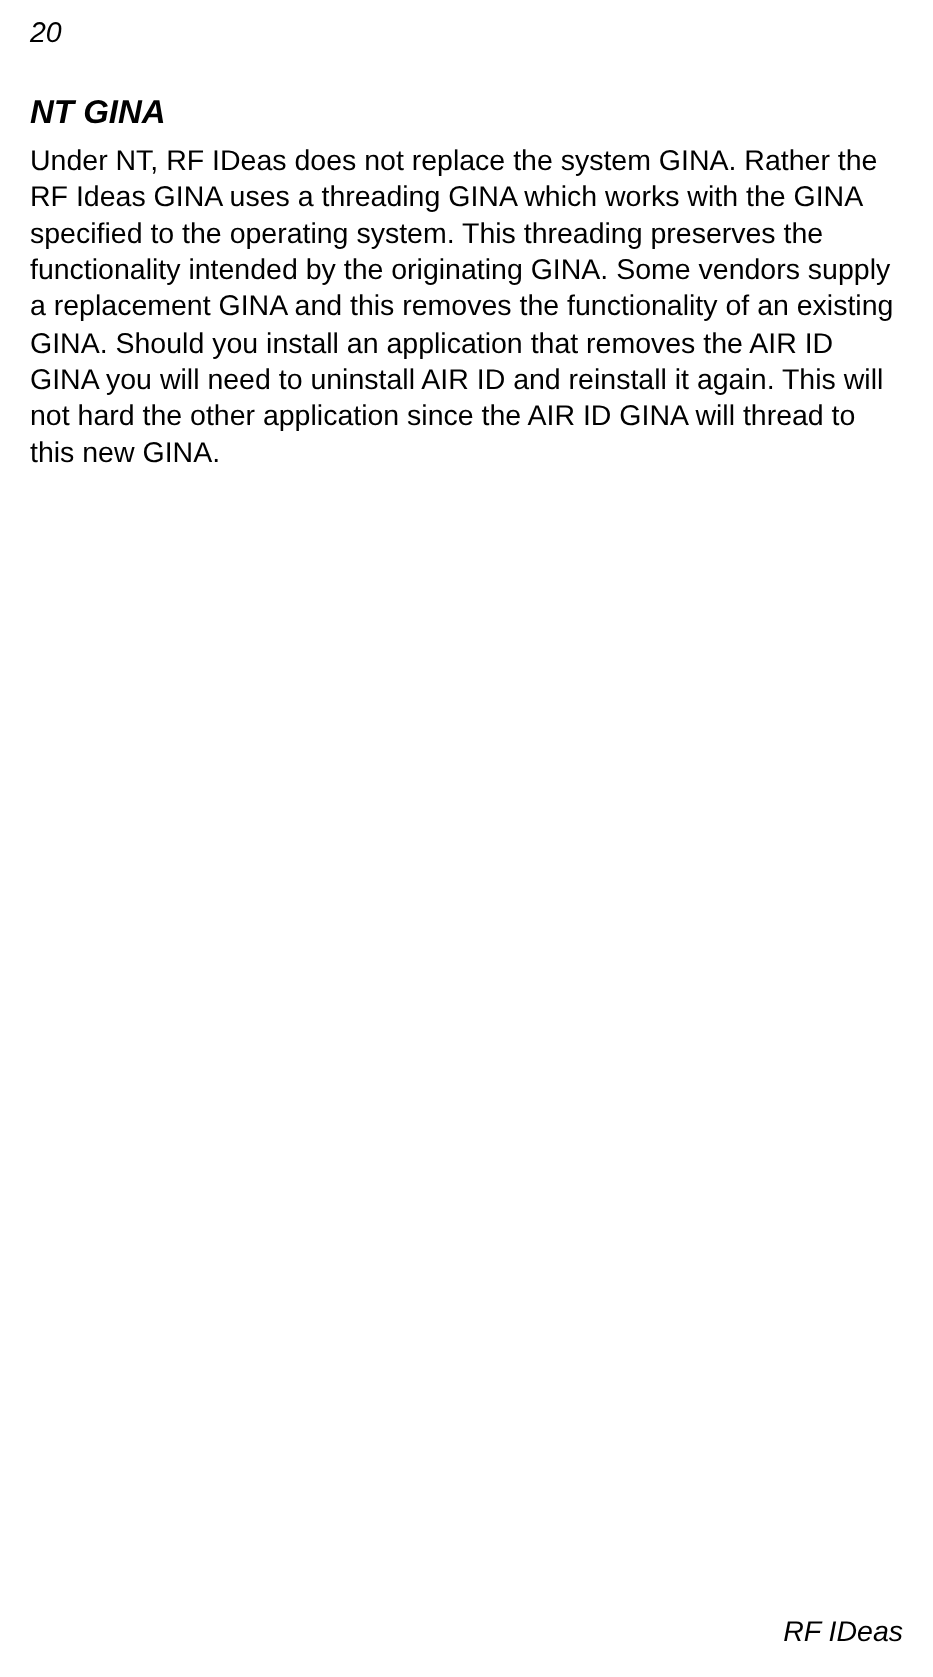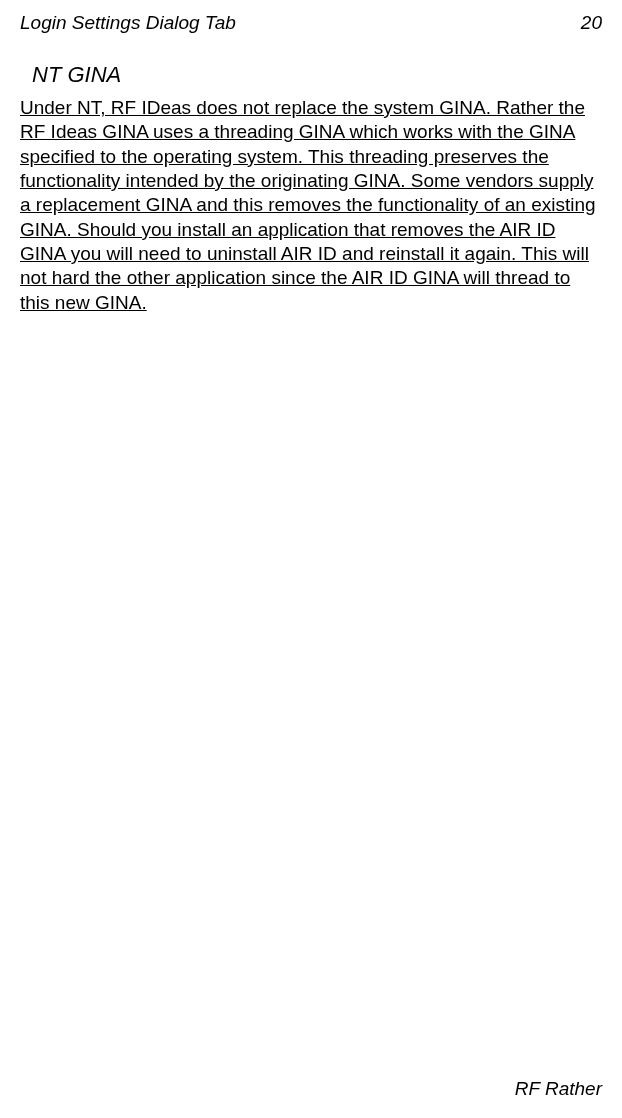--- a/index.html
+++ b/index.html
@@ -44,7 +44,6 @@
 <body>
 
 <div class="header">
-  <span>Login Settings Dialog Tab</span>
   <span>20</span>
 </div>
 

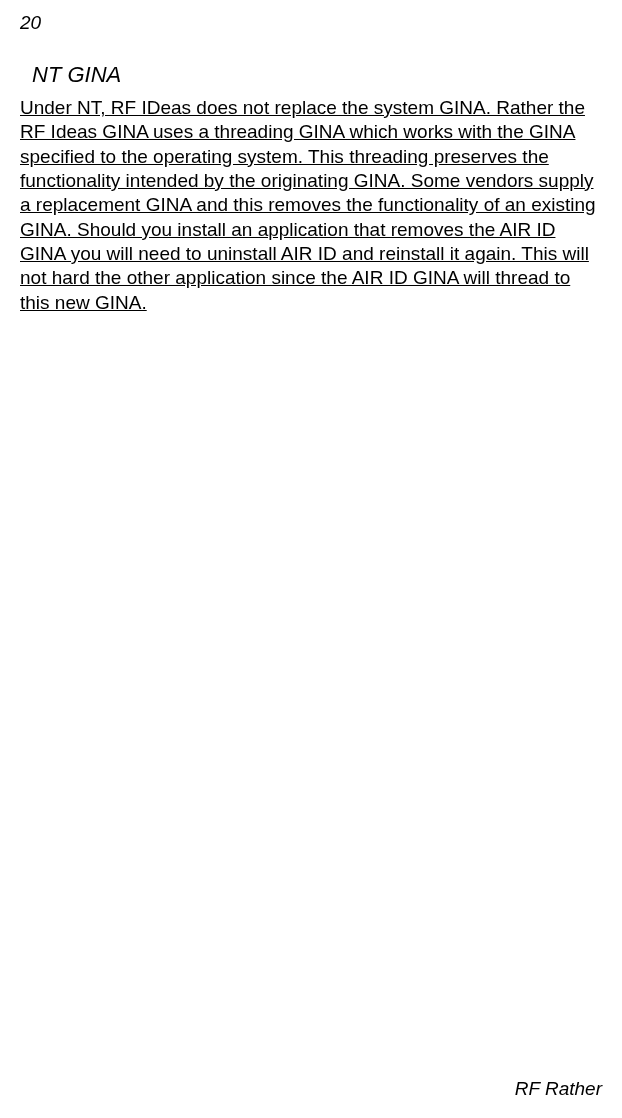--- a/index.html
+++ b/index.html
@@ -21,11 +21,10 @@
       margin-bottom: 28px;
     }
     .section-title {
-      font-weight: normal;
+      font-weight: bold;
       font-style: italic;
       font-size: 22px;
       margin-bottom: 8px;
-      margin-left: 12px;
     }
     .body-paragraph {
       font-size: 19px;

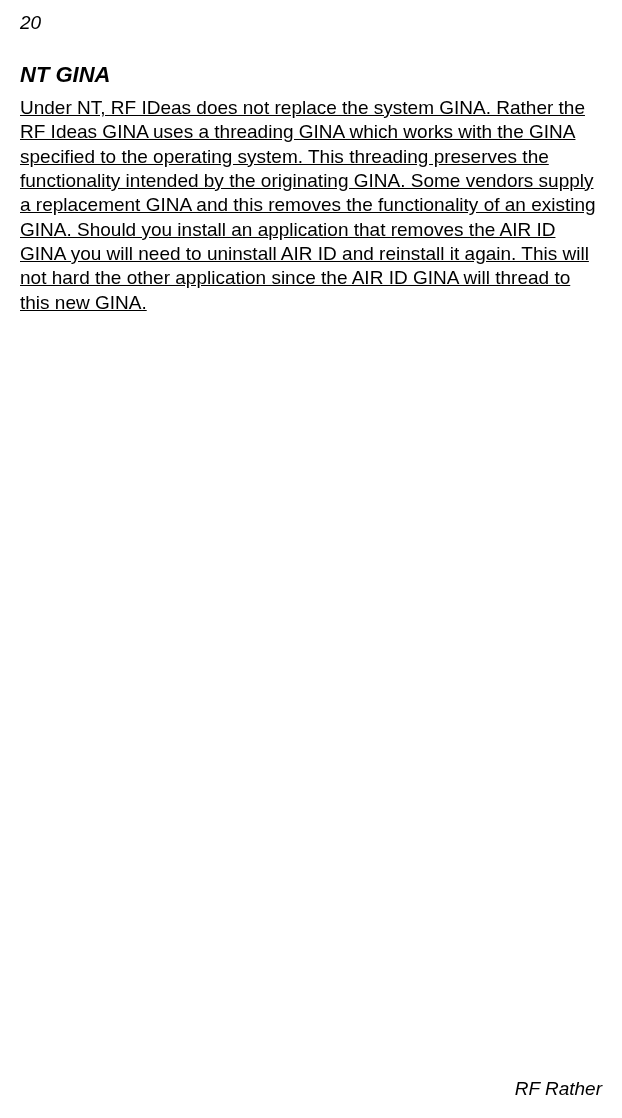--- a/index.html
+++ b/index.html
@@ -29,7 +29,6 @@
     .body-paragraph {
       font-size: 19px;
       line-height: 1.28;
-      text-decoration: underline;
     }
     .footer {
       position: absolute;

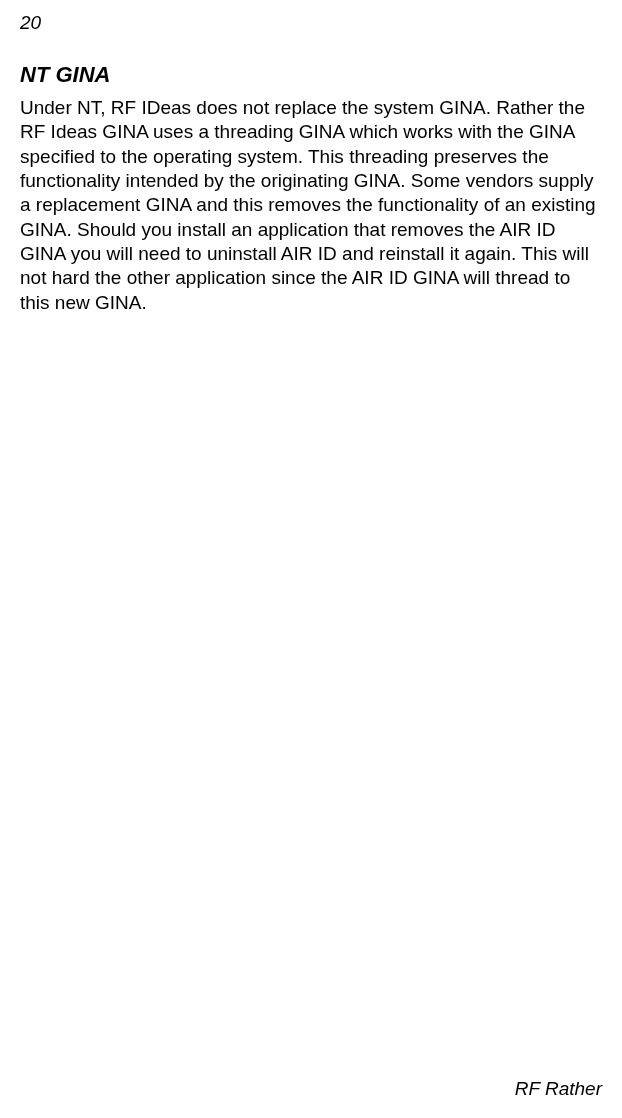--- a/index.html
+++ b/index.html
@@ -49,6 +49,6 @@
 
 <p class="body-paragraph">Under NT, RF IDeas does not replace the system GINA.  Rather the RF Ideas GINA uses a threading GINA which works with the GINA specified to the operating system.  This threading preserves the functionality intended by the originating GINA.  Some vendors supply a replacement GINA and this removes the functionality of an existing GINA.  Should you install an application that removes the AIR ID GINA you will need to uninstall AIR ID  and reinstall it again. This will not hard the other application since the AIR ID GINA will thread to this new GINA.</p>
 
-<div class="footer">RF Rather</div>
+<div class="footer">RF IDeas</div>
 
 </body></html>

